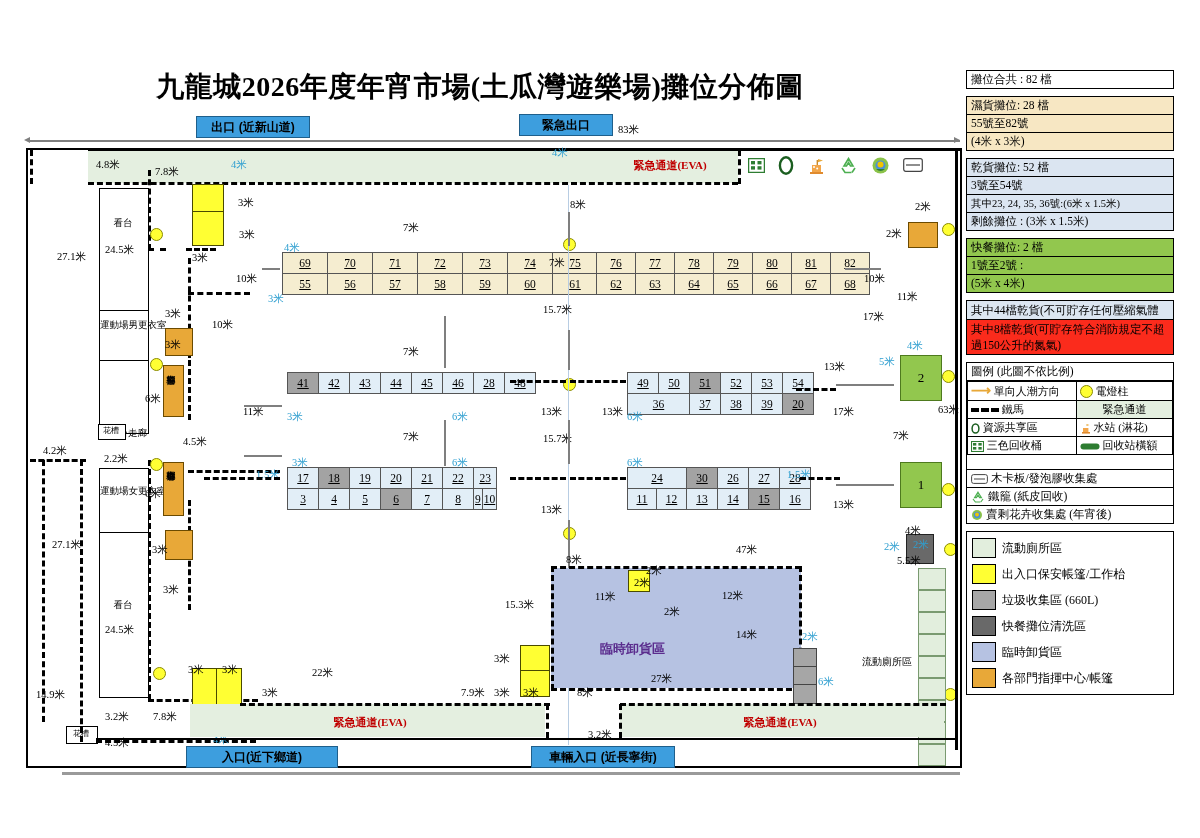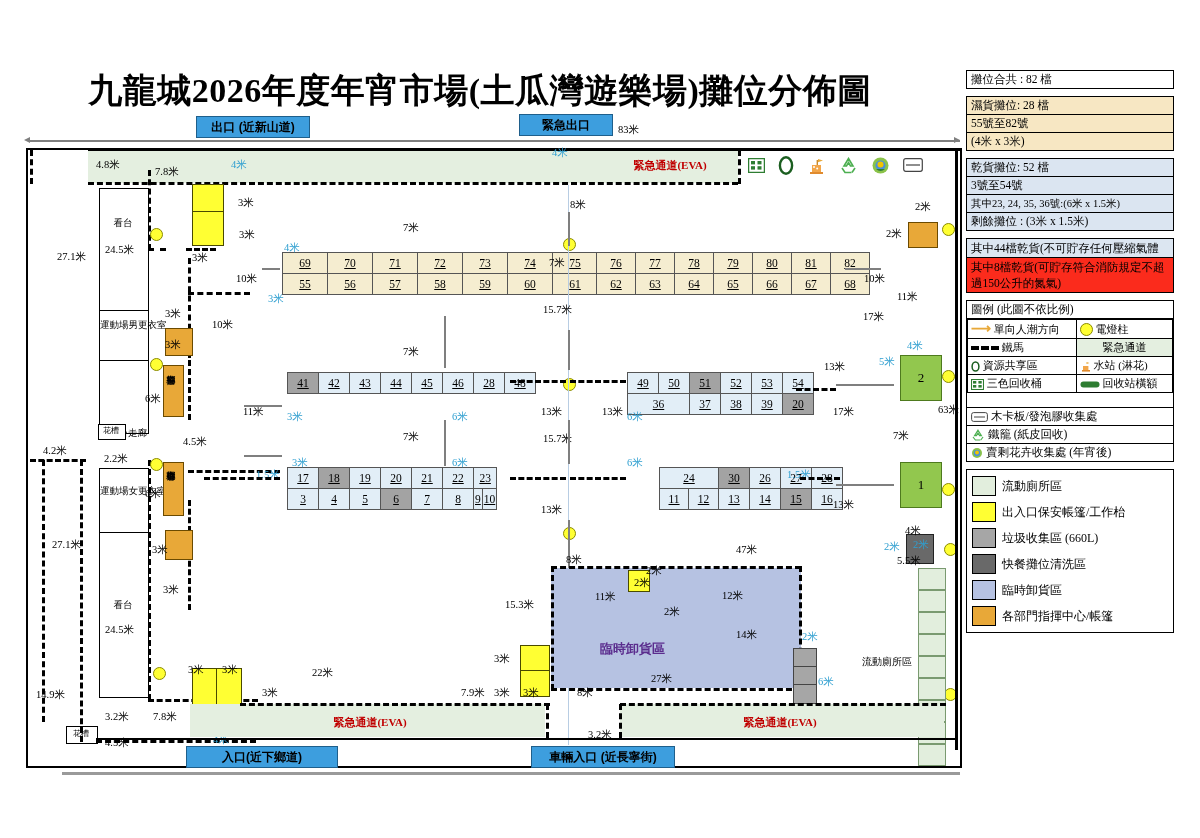--- a/index.html
+++ b/index.html
@@ -6,7 +6,7 @@
   body{width:1200px;height:838px;position:relative;
        font-family:"Liberation Serif","DejaVu Serif",serif;color:#000;overflow:hidden;}
   .abs{position:absolute;}
-  #title{left:0;top:68px;width:960px;text-align:center;font-size:34px;font-weight:700;letter-spacing:.5px;}
+  #title{left:0;top:68px;width:960px;text-align:center;font-size:28px;font-weight:700;letter-spacing:.5px;}
 
   
   .bluebox{background:#3d9ede;border:1.5px solid #1f5f8b;color:#000;font-size:12px;font-weight:700;

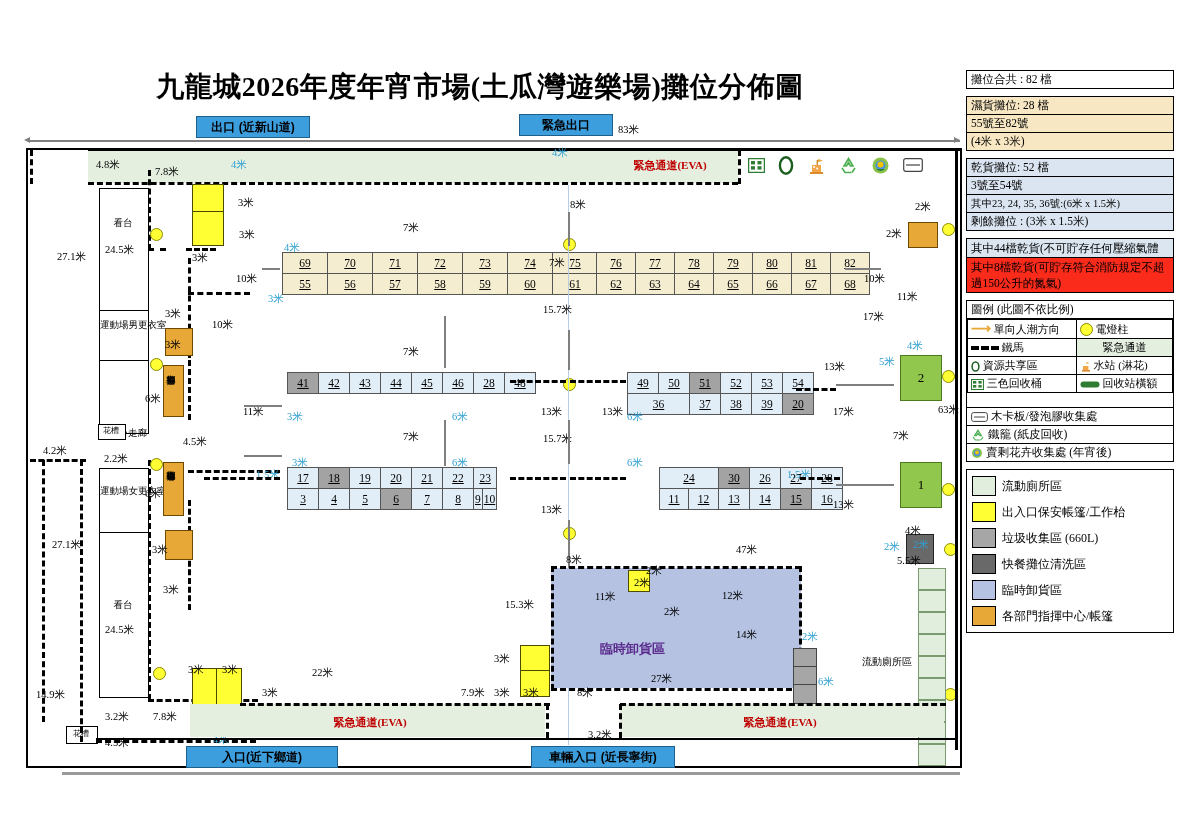--- a/index.html
+++ b/index.html
@@ -527,6 +527,11 @@
     <div class="lgrow">剩餘攤位 : (3米 x 1.5米)</div>
   </div>
 
+  <div class="lgbox green">
+    <div class="lgrow">快餐攤位: 2 檔</div>
+    <div class="lgrow">1號至2號 :</div>
+    <div class="lgrow">(5米 x 4米)</div>
+  </div>
 
   <div class="lgbox">
     <div class="lgrow lightblue" style="line-height:16px;">其中44檔乾貨(不可貯存任何壓縮氣體</div>

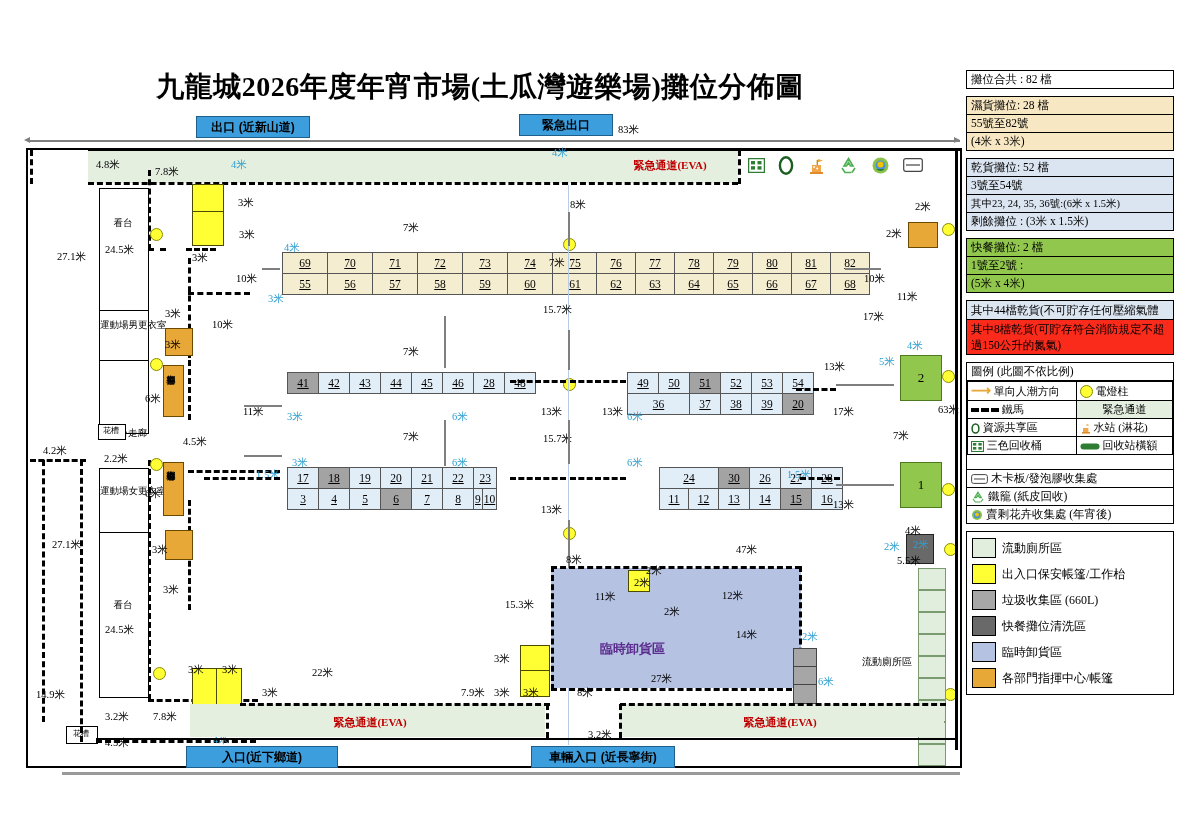--- a/index.html
+++ b/index.html
@@ -363,7 +363,7 @@
 <div class="abs dimblue" style="left:452px;top:456px;">6米</div>
 <div class="abs dimblue" style="left:256px;top:468px;">1.5米</div>
 
-<div class="abs" style="left:627px;top:467px;margin-left:32px;">
+<div class="abs" style="left:627px;top:467px;">
   <table class="stalltbl dry">
       <tbody>
     <tr>

